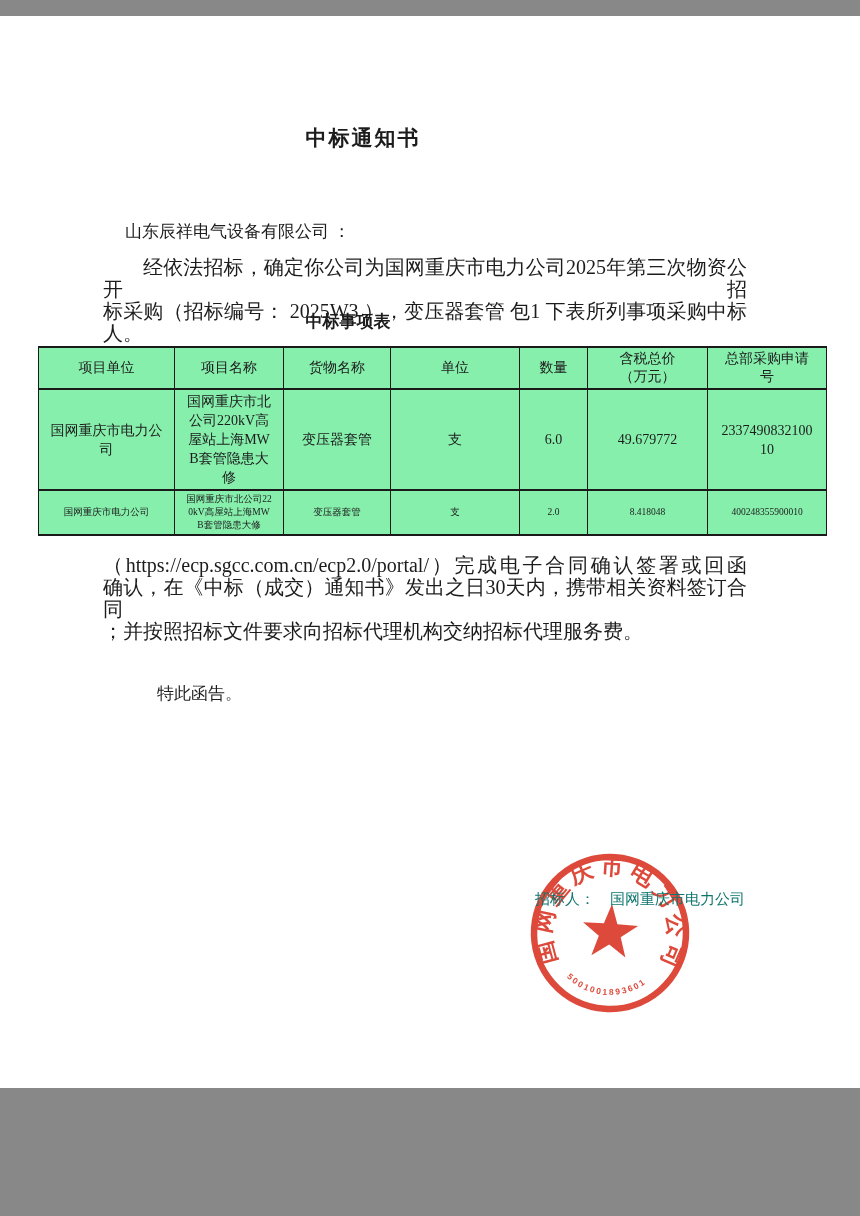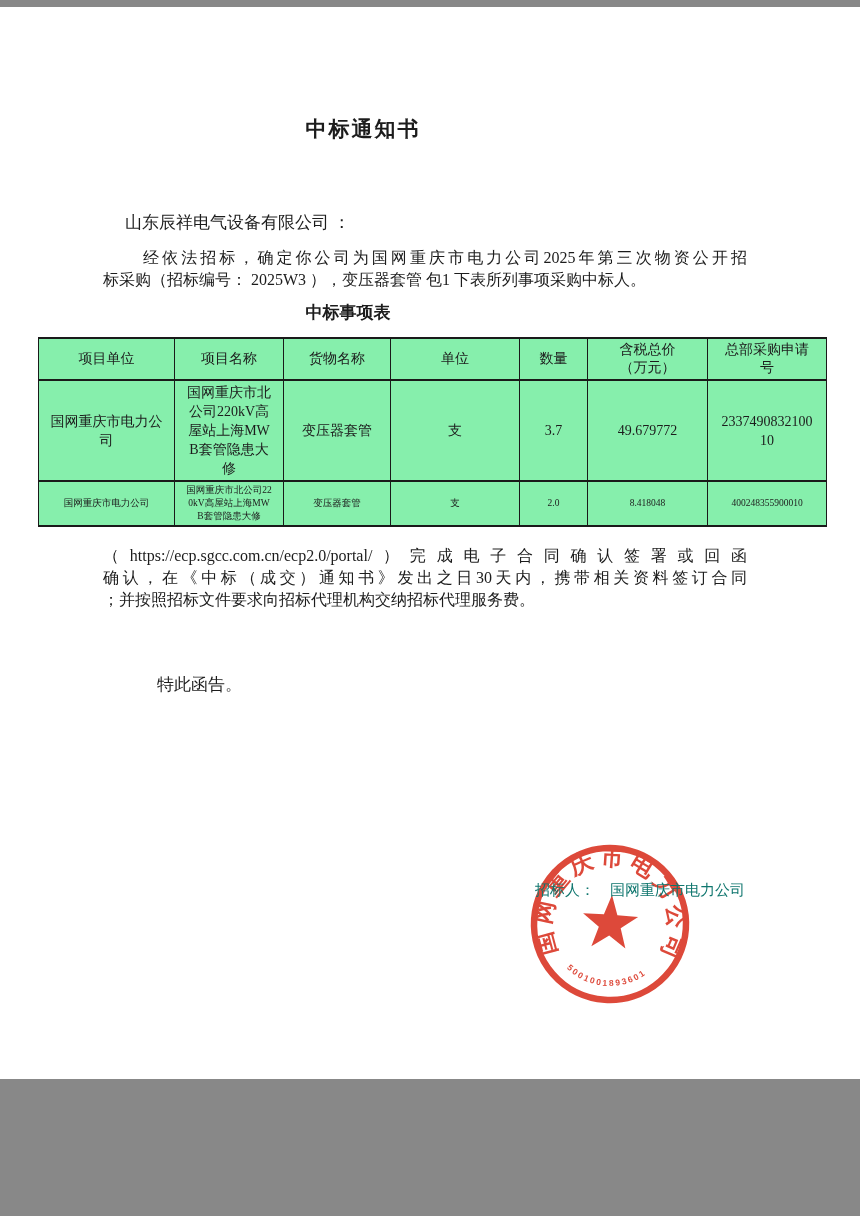--- a/index.html
+++ b/index.html
@@ -7,7 +7,7 @@
   .page {
     position:relative;
     width:860px; height:1072px;
-    margin:7px auto;
+    margin:16px auto;
     background:#ffffff;
     font-family:"Liberation Serif","DejaVu Serif",serif;
     color:#1c1c1c;

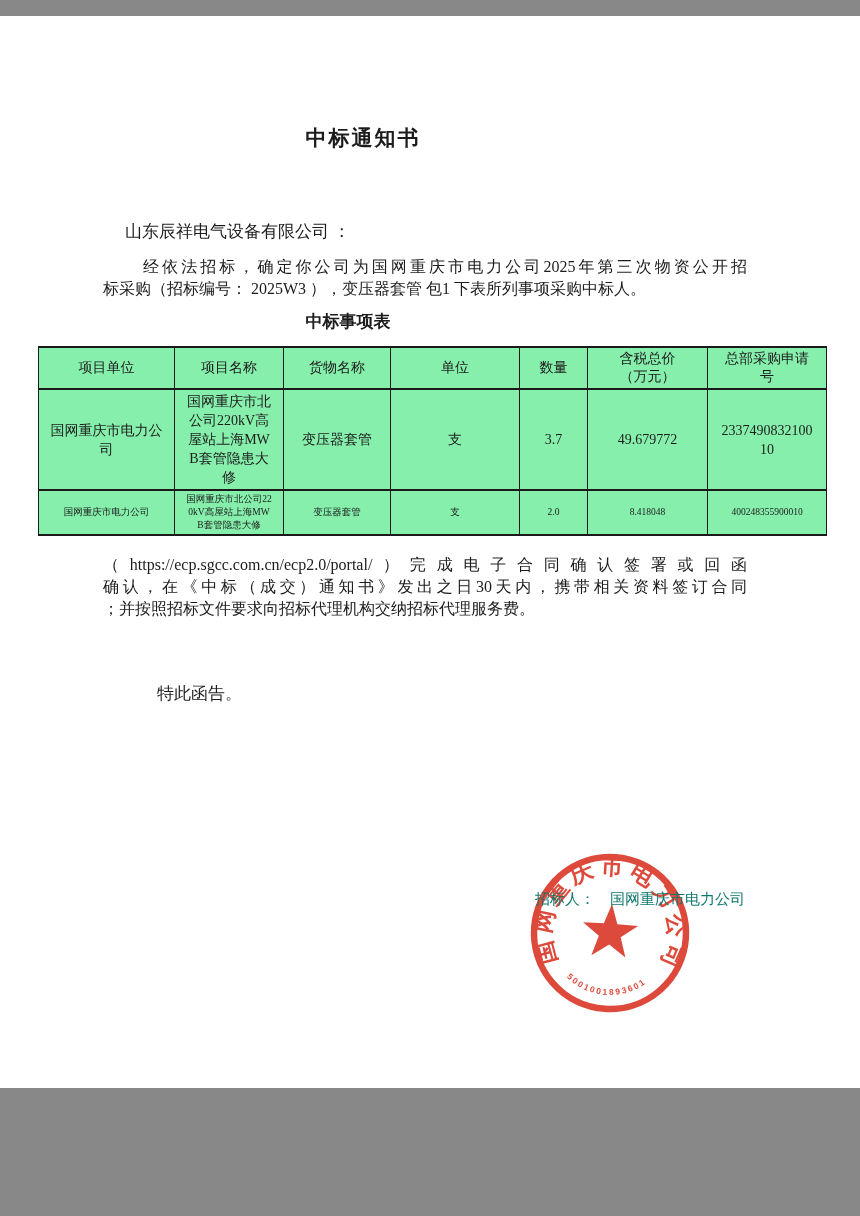--- a/index.html
+++ b/index.html
@@ -23,7 +23,7 @@
     position:absolute; top:204px; left:125px;
     font-size:17px; white-space:pre;text-align:center;
   }
-  .para { position:absolute; left:103px; width:644px; font-size:16px; line-height:22px; }
+  .para { position:absolute; left:103px; width:644px; font-size:20px; line-height:22px; }
   .para1 { top:240px; }
   .para2 { top:538px; }
   .jline { text-align:justify; text-align-last:justify; }

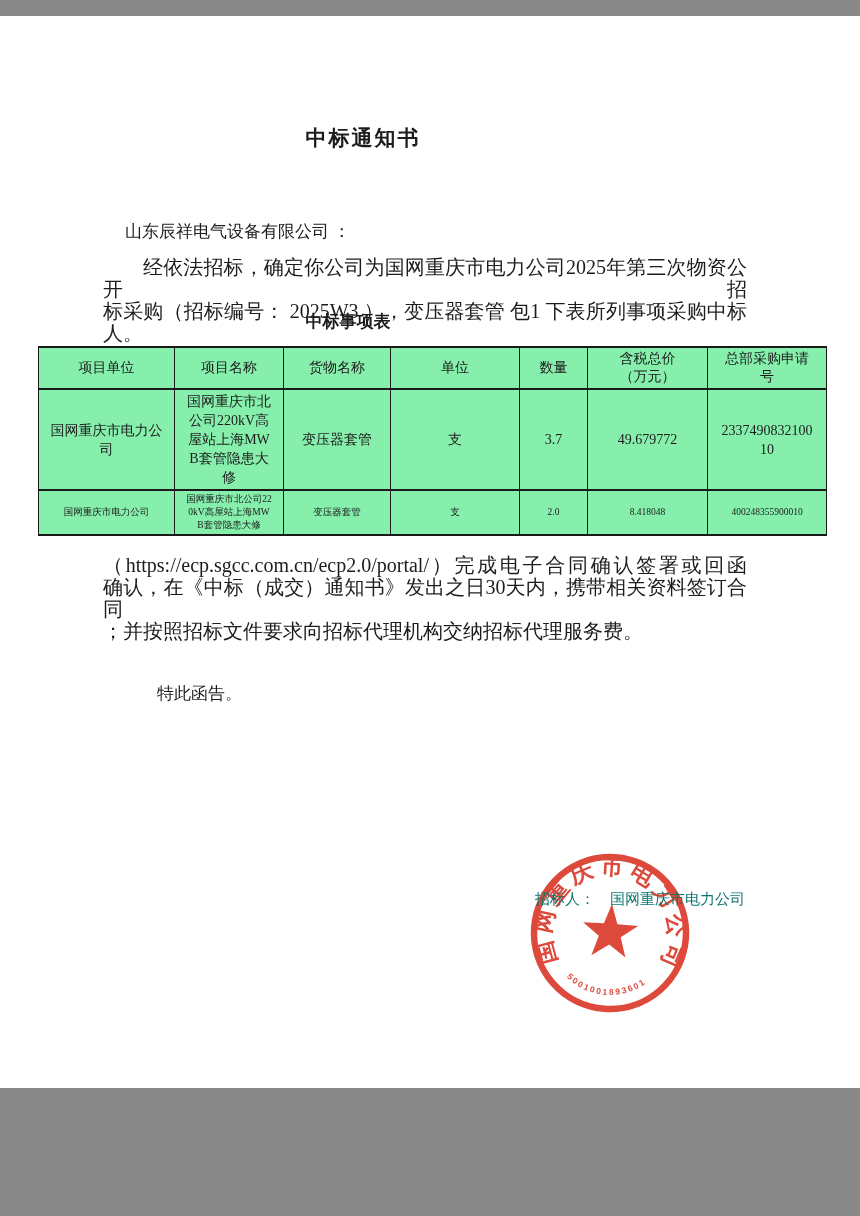--- a/index.html
+++ b/index.html
@@ -119,7 +119,7 @@
         <td>国网重庆市北公司220kV高屋站上海MWB套管隐患大修</td>
         <td>变压器套管</td>
         <td>支</td>
-        <td>3.7</td>
+        <td>6.0</td>
         <td>49.679772</td>
         <td>233749083210010</td>
       </tr>

